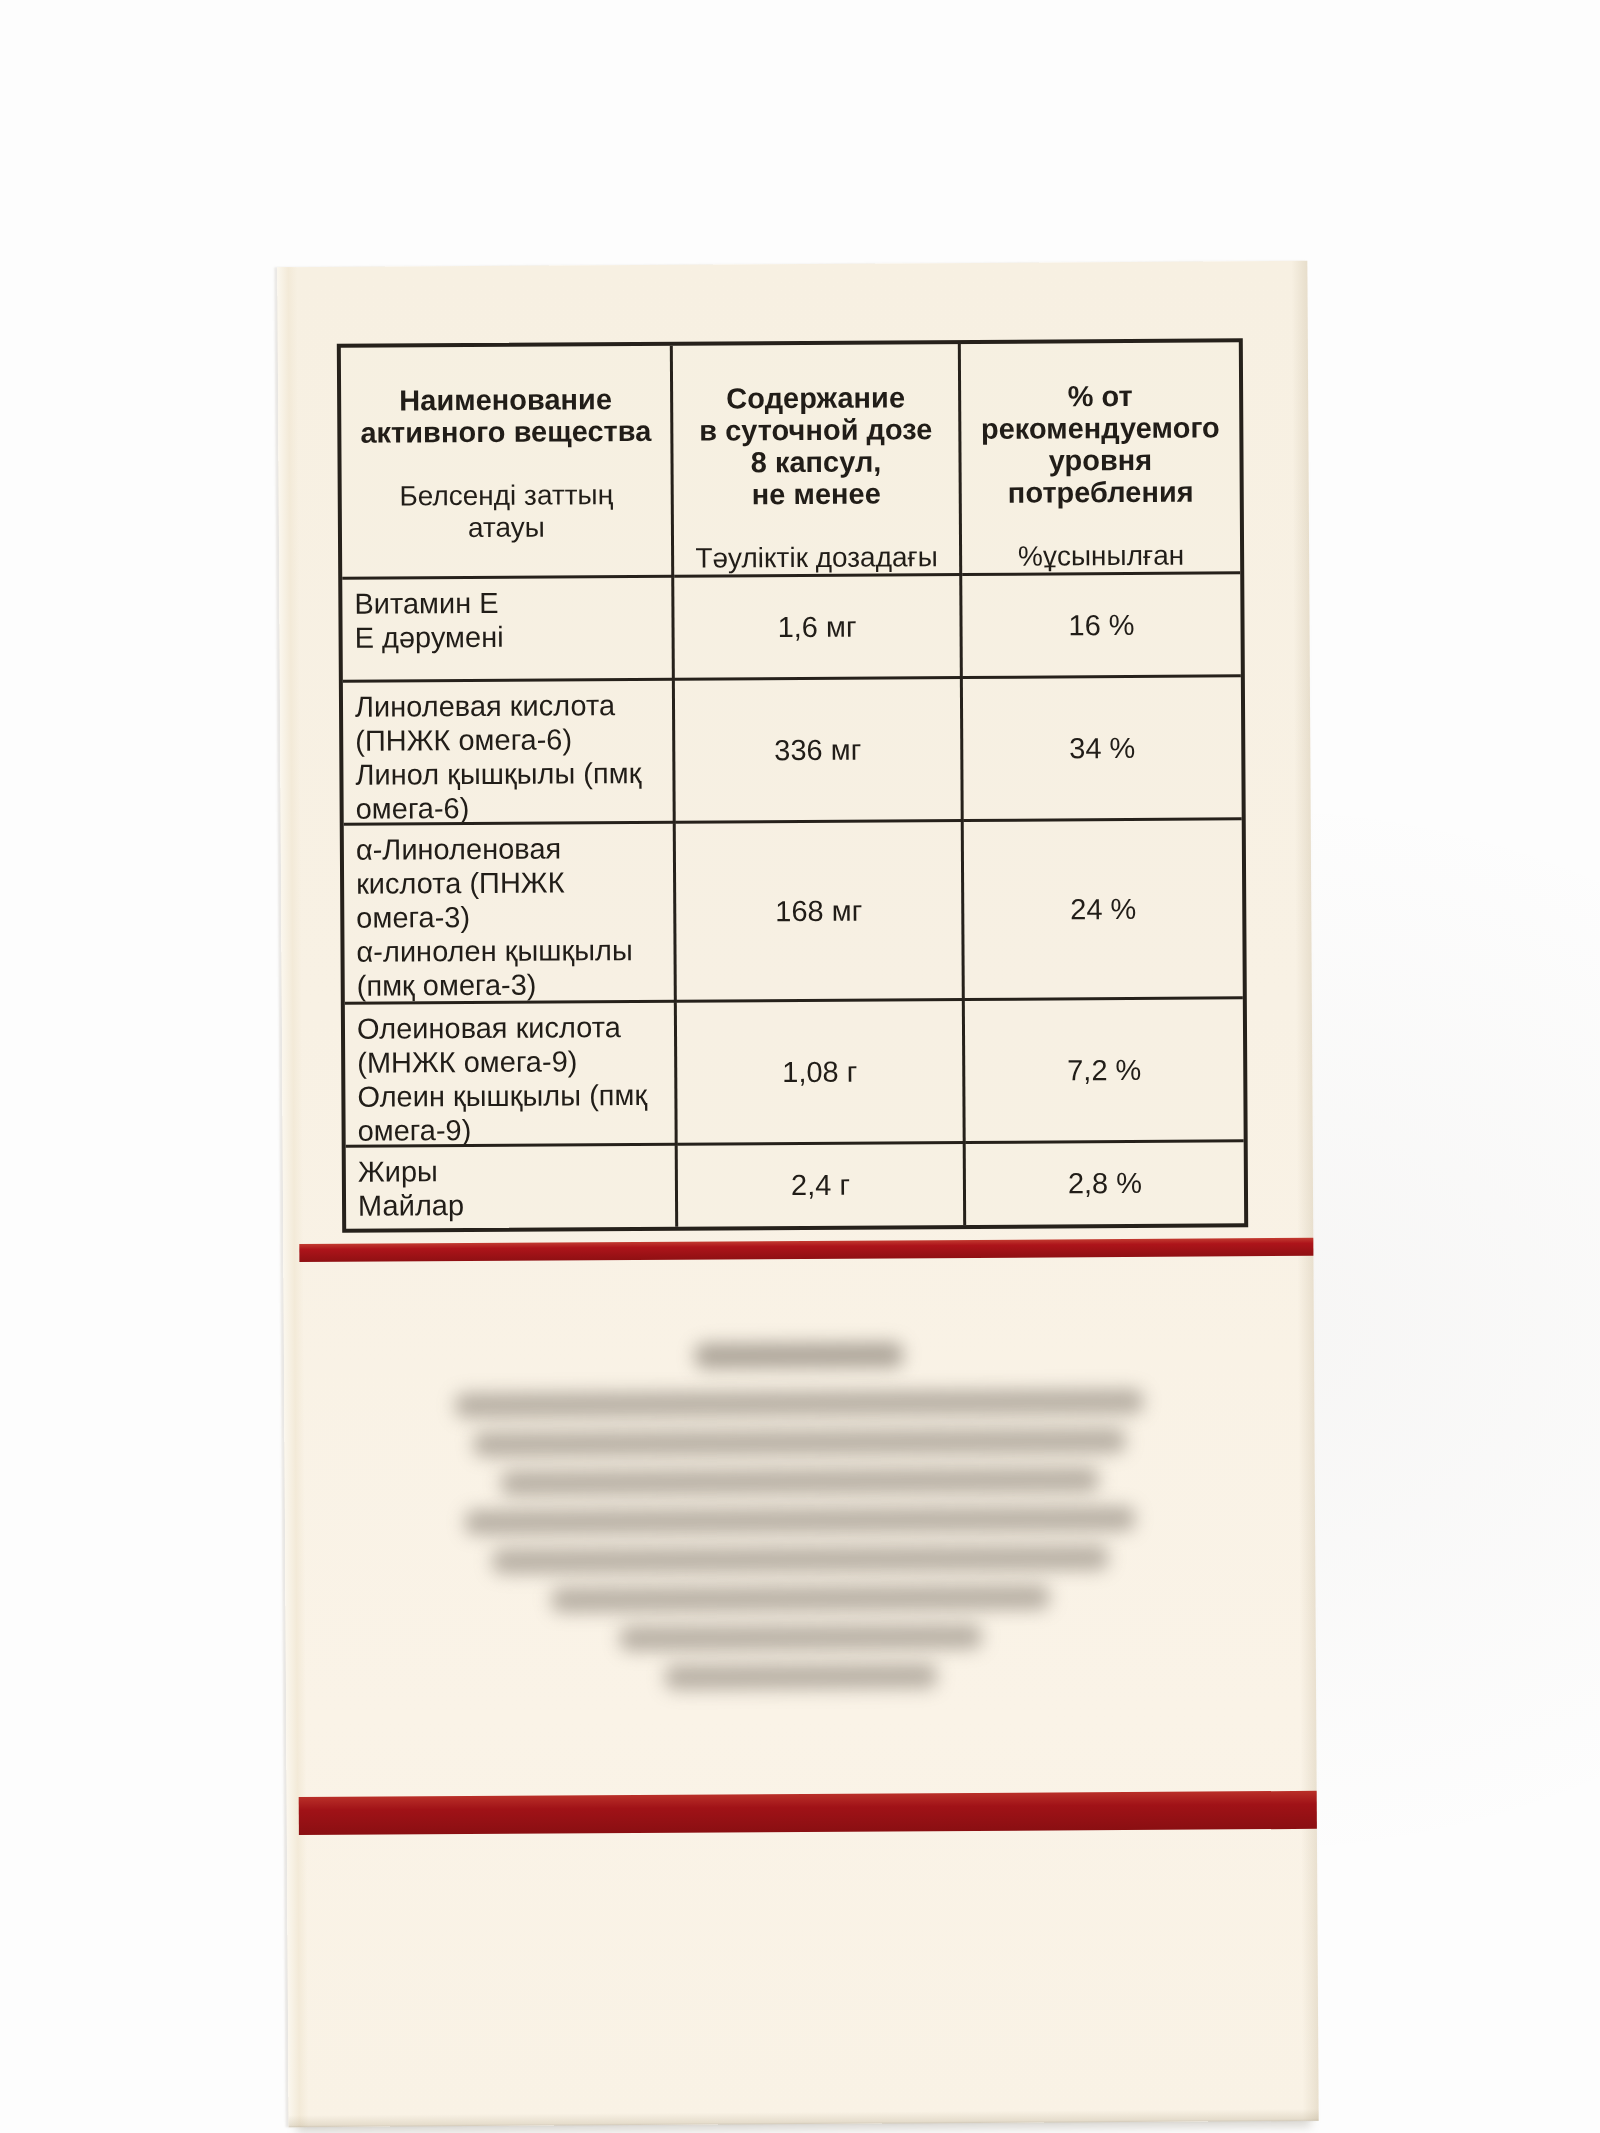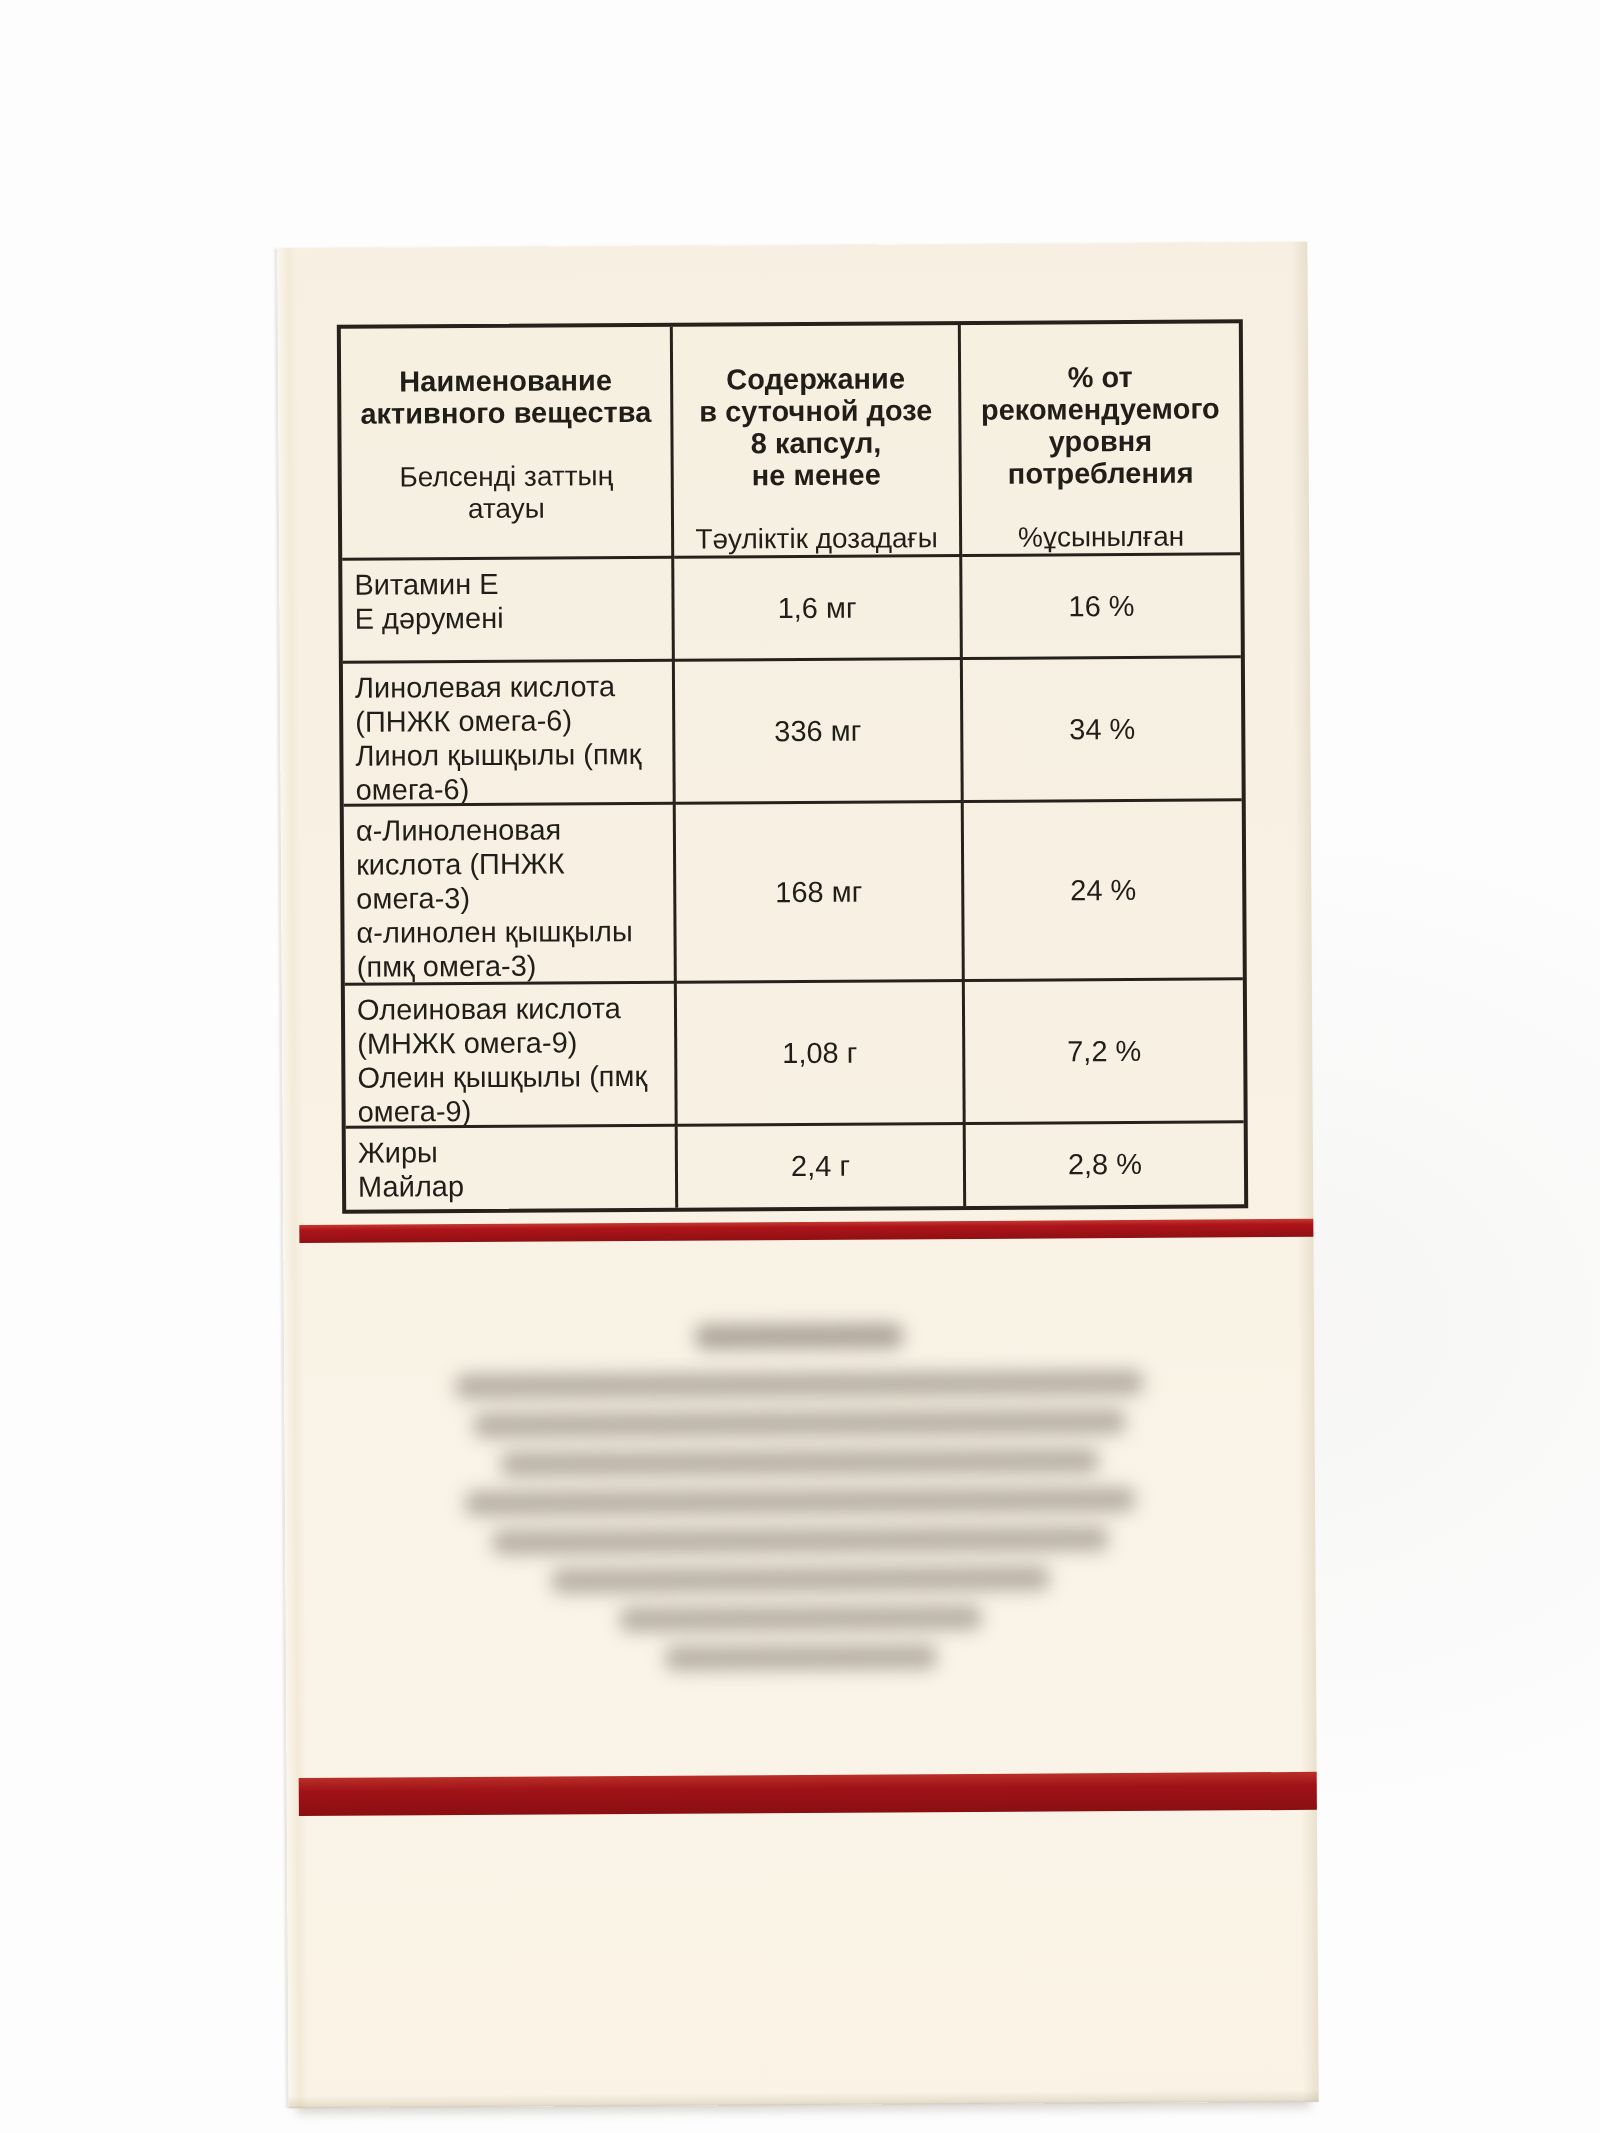--- a/index.html
+++ b/index.html
@@ -16,6 +16,7 @@
     background:
       radial-gradient(1200px 900px at 78% 62%, rgba(120,105,85,0.05), rgba(0,0,0,0) 60%),
       #fdfdfd;
+    margin-top: 19px;
   }
   
   .carton{

